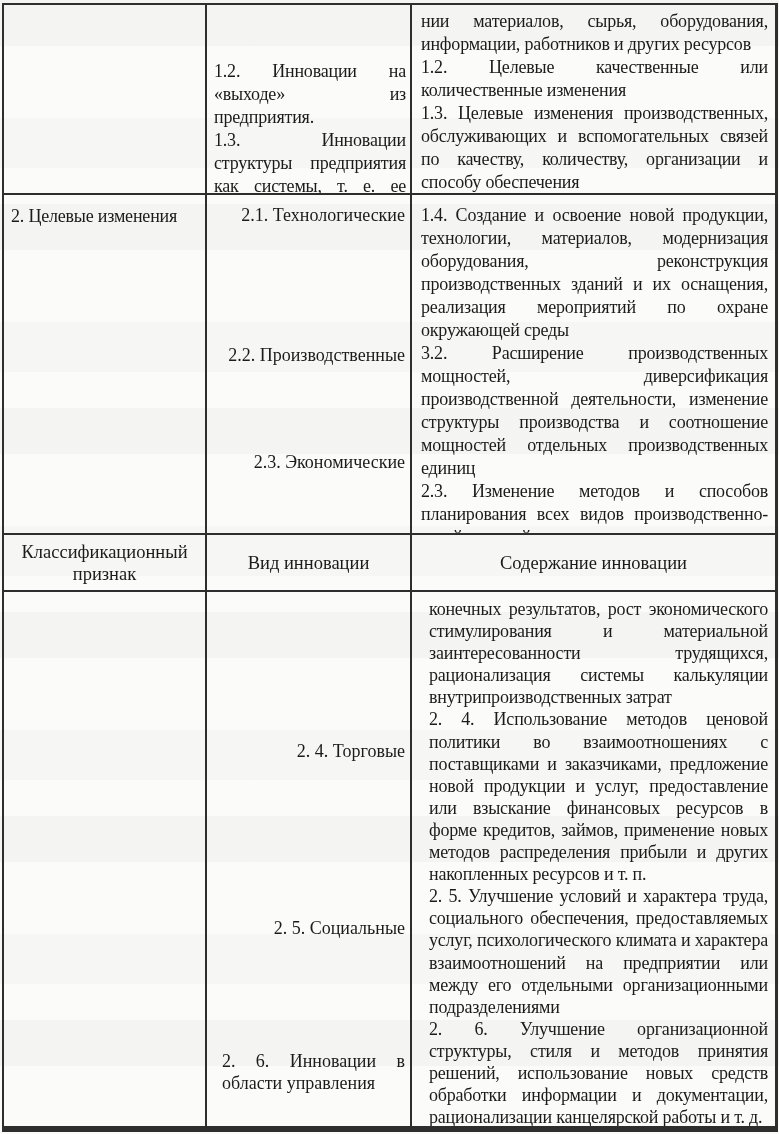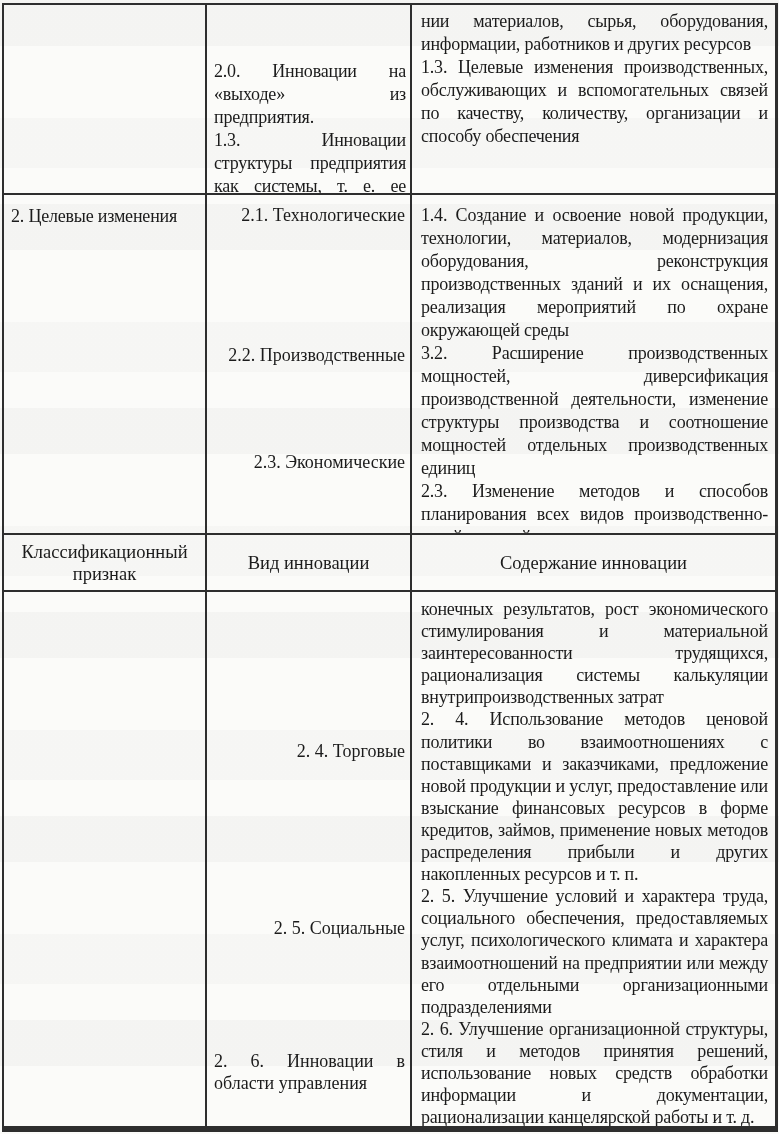--- a/index.html
+++ b/index.html
@@ -81,7 +81,7 @@
 
   <div class="cell"></div>
   <div class="cell rowa-c2">
-    <p>2.0. Инновации на «выходе» из предприятия.</p>
+    <p>1.2. Инновации на «выходе» из предприятия.</p>
     <p>1.3. Инновации структуры предприятия как системы, т. е. ее отдельных элементов</p>
   </div>
   <div class="cell last-col rowa-c3">

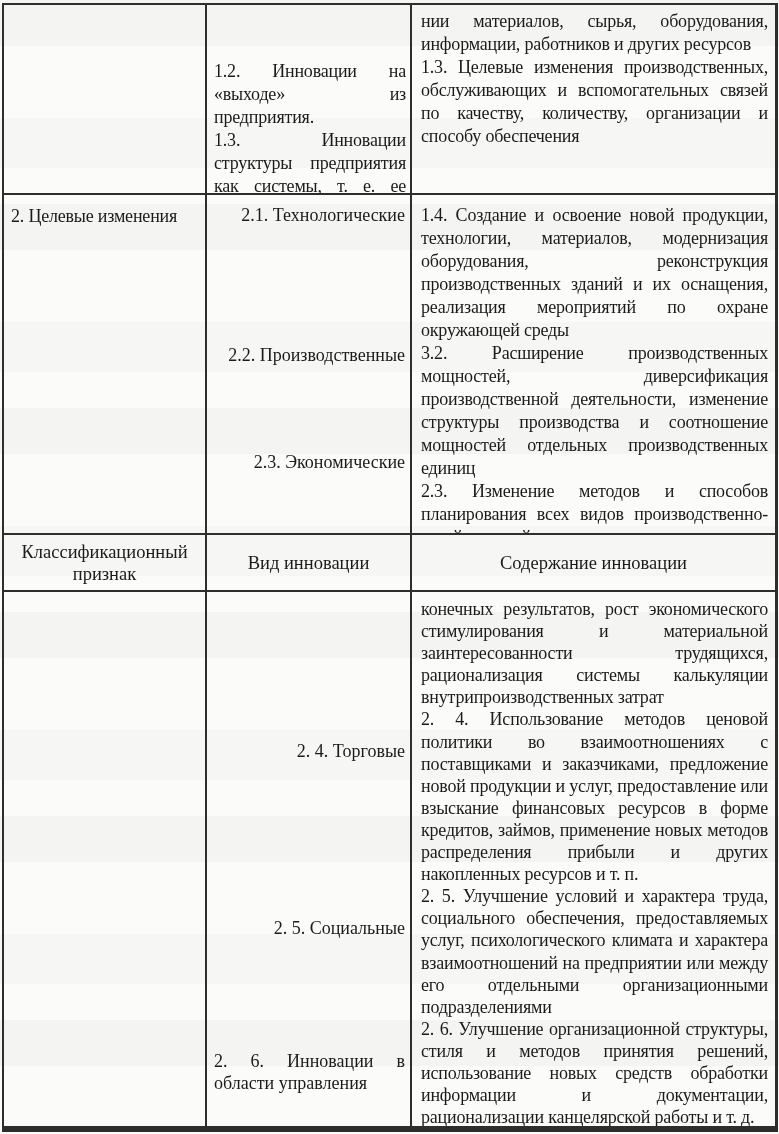--- a/index.html
+++ b/index.html
@@ -86,6 +86,7 @@
   </div>
   <div class="cell last-col rowa-c3">
     <p>нии материалов, сырья, оборудования, информации, работников и других ресурсов</p>
+    <p>1.2. Целевые качественные или количественные изменения</p>
     <p>1.3. Целевые изменения производственных, обслуживающих и вспомогательных связей по качеству, количеству, организации и способу обеспечения</p>
   </div>
 

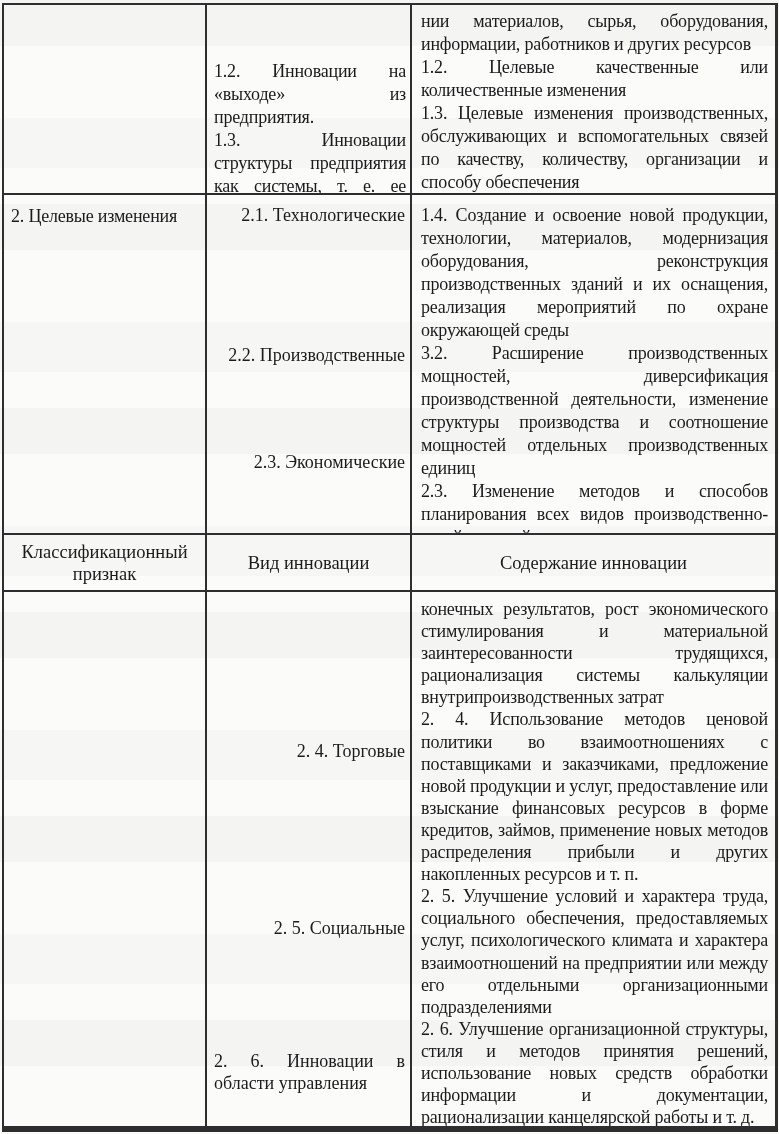--- a/index.html
+++ b/index.html
@@ -39,7 +39,7 @@
     line-height:23px;
   }
   .cell.last-col{border-right:none;}
-  .cell.last-row{border-bottom:none;}
+  .cell.last-row{border-bottom:none;margin-left:8px;}
   .cell p{
     text-align:justify;
     hyphens:auto;

